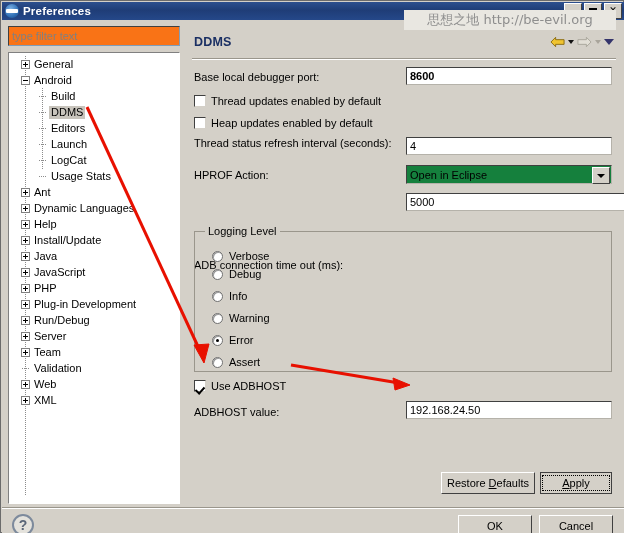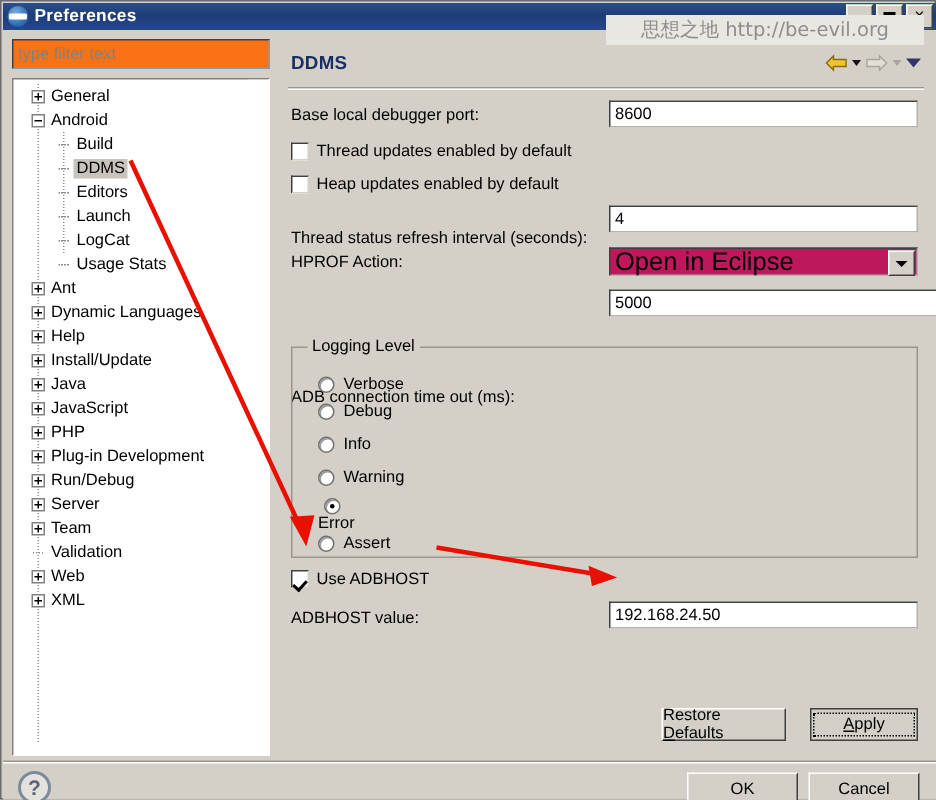--- a/index.html
+++ b/index.html
@@ -342,7 +342,7 @@
       <div class="row" style="top:42px;">
         <span class="lbl">Base local debugger port:</span>
       </div>
-      <input class="txt" style="left: 218px; top: 41px; width: 206px;" value="8600">
+      <input class="txt" style="left: 218px; top: 41px; width: 206px; font-weight: bold;" value="8600">
 
       <div class="row" style="top:66px;">
         <span class="cbx"></span>

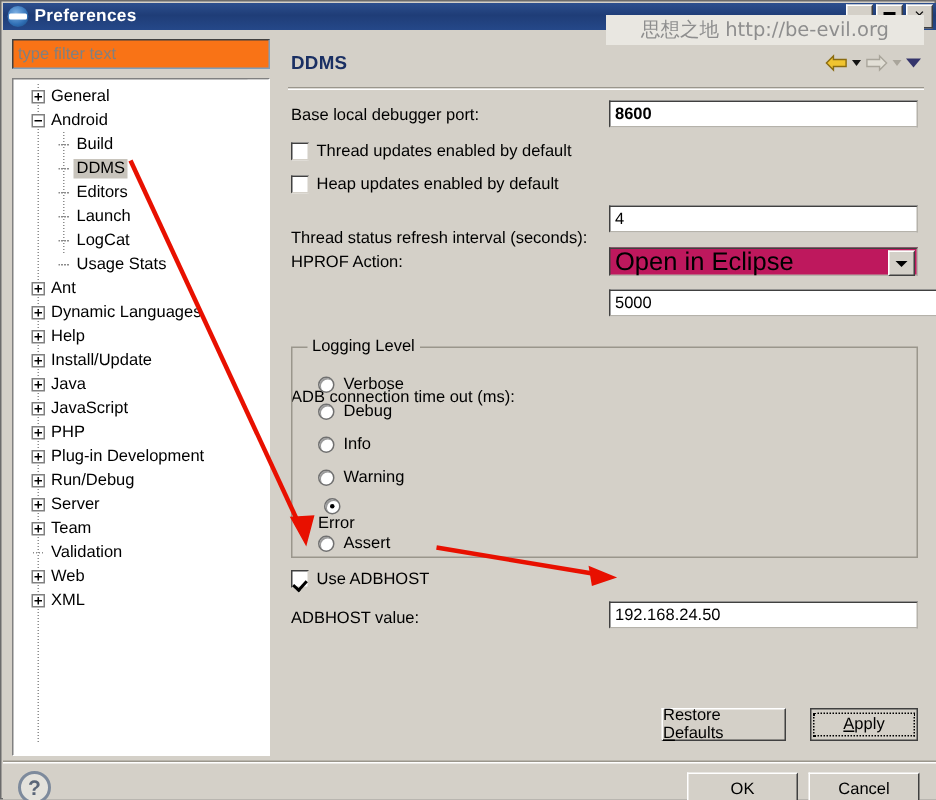--- a/index.html
+++ b/index.html
@@ -354,7 +354,7 @@
         <span class="lbl">Heap updates enabled by default</span>
       </div>
 
-      <div class="row" style="top:124px;">
+      <div class="row" style="top:108px;">
         <span class="lbl">Thread status refresh interval (seconds):</span>
       </div>
       <input class="txt" style="left: 218px; top: 111px; width: 206px;" value="4">

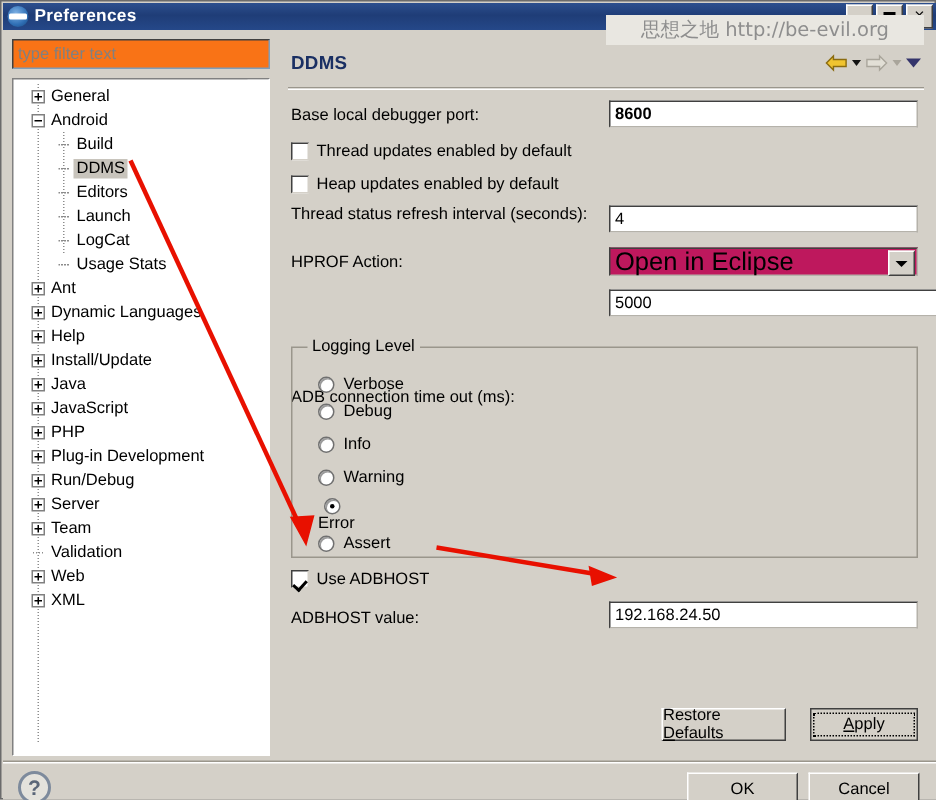--- a/index.html
+++ b/index.html
@@ -129,9 +129,9 @@
     border:solid #000;border-width:0 2px 2px 0;transform:rotate(42deg);
   }
   .combo{
-    position:absolute;height:19px;box-sizing:border-box;background:#be185d;
+    position:absolute;height:19px;box-sizing:border-box;background:#15803d;
     border:1px solid #404040;border-right-color:#b5b2aa;border-bottom-color:#b5b2aa;
-    font-size:17px;display:flex;align-items:center;padding-left:3px;text-align:center;
+    font-size:11px;display:flex;align-items:center;padding-left:3px;text-align:center;
   }
   .combo-btn{
     position:absolute;right:1px;top:1px;width:16px;height:15px;background:#d4d0c8;

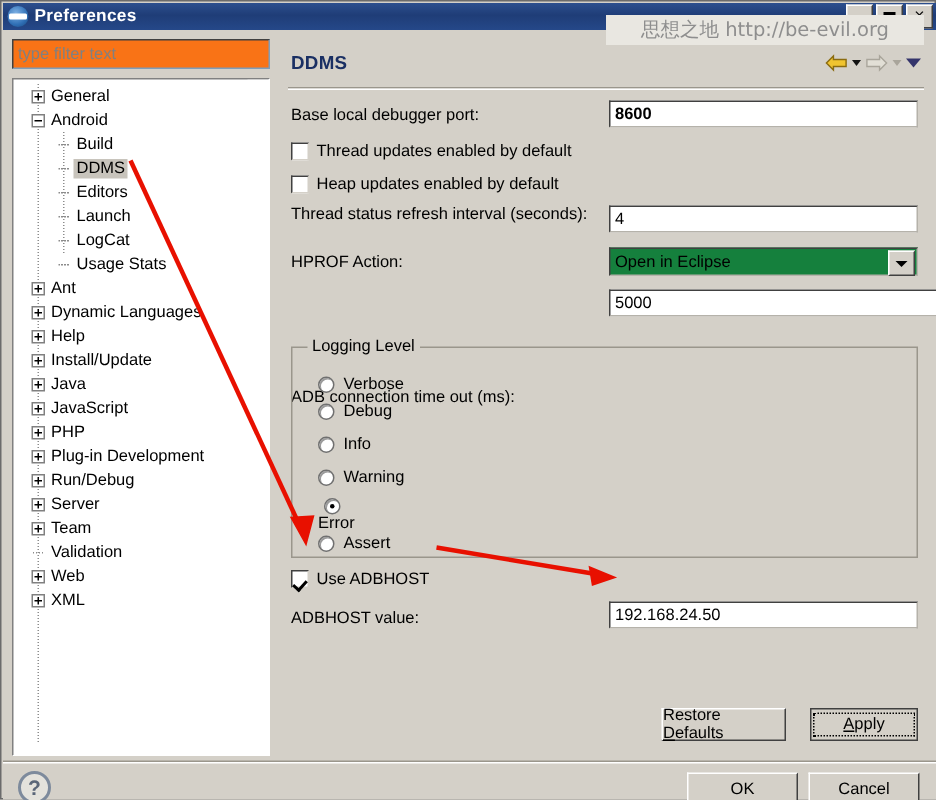--- a/index.html
+++ b/index.html
@@ -393,7 +393,7 @@
               <span class="rdo"></span>
               <span class="lbl">Warning</span>
             </div>
-            <div class="radio-row" style="top: 100px; flex-direction: column;">
+            <div class="radio-row" style="top: 100px;">
               <span class="rdo on"></span>
               <span class="lbl">Error</span>
             </div>

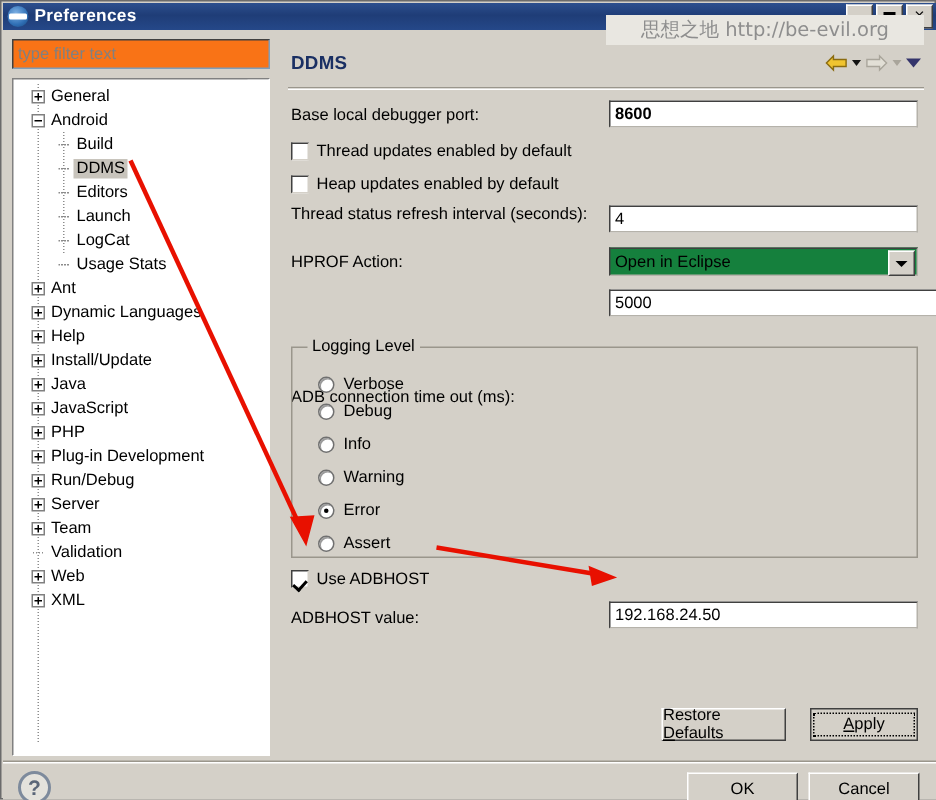--- a/index.html
+++ b/index.html
@@ -414,7 +414,7 @@
       </div>
       <input class="txt" style="left: 218px; top: 375px; width: 206px;" value="192.168.24.50">
 
-      <div class="btn" style="left:253px;top:446px;width:83px;">
+      <div class="btn" style="left:253px;top:446px;width:94px;">
         <span><span class="plain">Restore <span class="u">D</span>efaults</span></span>
       </div>
       <div class="btn focus" style="left:352px;top:446px;width:72px;">

